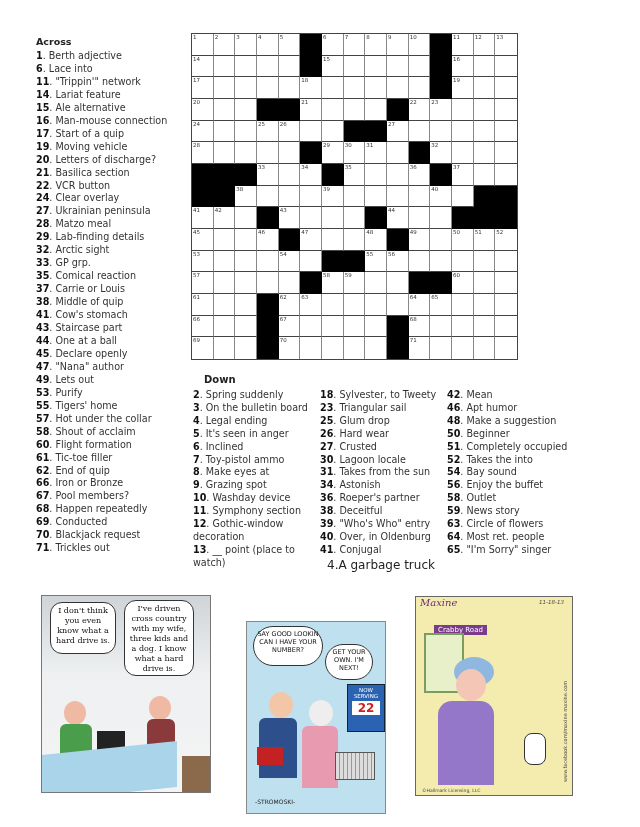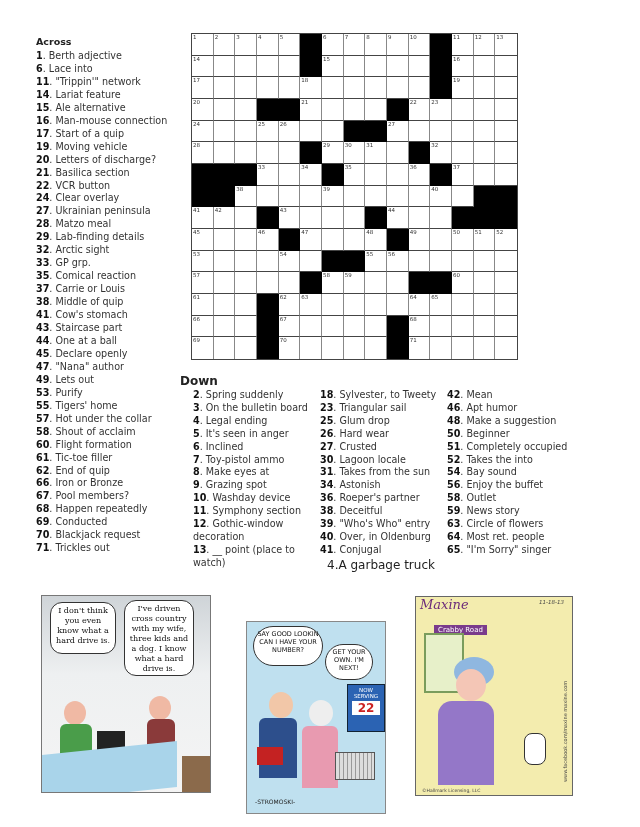--- a/index.html
+++ b/index.html
@@ -18,7 +18,7 @@
   .cell.blk { background: #000; border-color: #000; }
   .cell .n { position: absolute; left: 1px; top: 0px; font-size: 5.5px; color: #333; line-height: 7px; }
 
-  .down-head { position: absolute; left: 180px; top: 374px; font-weight: bold; font-size: 12px; }
+  .down-head { position: absolute; left: 204px; top: 374px; font-weight: bold; font-size: 10px; }
   .down-col { position: absolute; top: 389px; }
   .down-col .clue { line-height: 12.9px; }
   .down-col.c1 { left: 193px; width: 125px; }

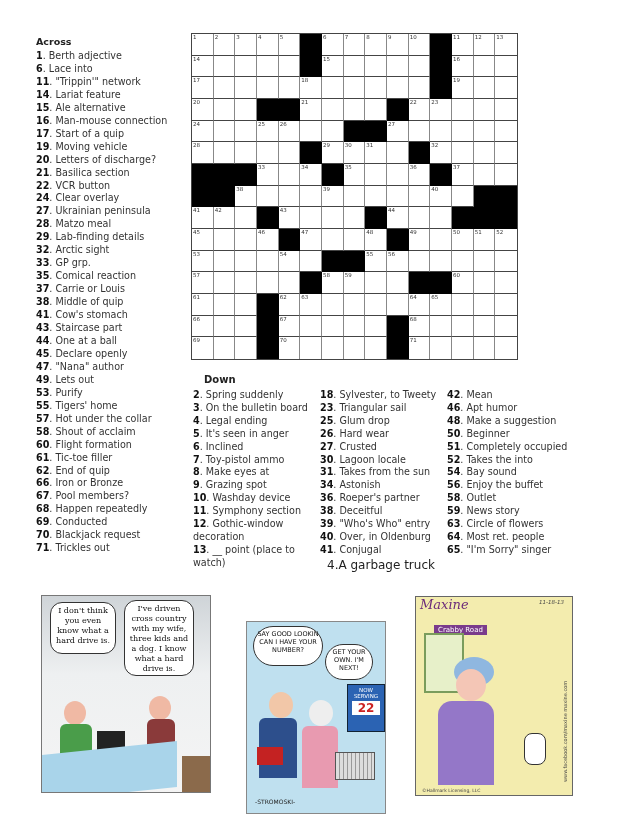--- a/index.html
+++ b/index.html
@@ -528,7 +528,7 @@
 </div>
 
 <div class="cartoon c-c">
-  <div style="position:absolute;left:4px;top:0px;font-family:'DejaVu Serif',serif;font-style:italic;font-size:13px;color:#6b2b7a;">Maxine</div>
+  <div style="position:absolute;left:4px;top:0px;font-family:'DejaVu Serif',serif;font-style:italic;font-size:10px;color:#6b2b7a;">Maxine</div>
   <div style="position:absolute;left:18px;top:10px;background:#7a3b8c;color:#fff;font-size:7px;padding:1px 4px;margin-top:18px;">Crabby Road</div>
   <div style="position:absolute;right:8px;top:2px;font-size:5.5px;color:#444;font-style:italic;">11-18-13</div>
   <div style="position:absolute;left:8px;top:36px;width:40px;height:60px;border:2px solid #7a9c5c;background:#e7f0c9;"></div>

